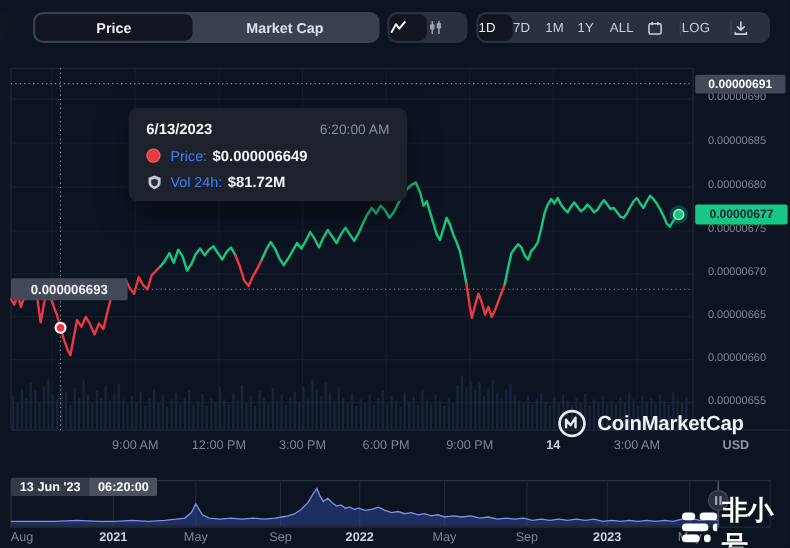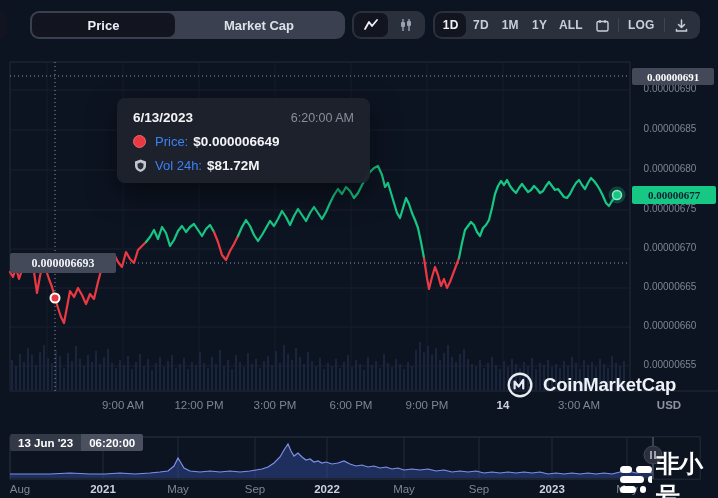--- a/index.html
+++ b/index.html
@@ -17,8 +17,8 @@
   .toggle .opt.sel{background:#12151f;color:#edeff4;}
   .grp{position:absolute;top:11px;height:28px;background:#2b303d;border-radius:9px;
        display:flex;align-items:center;padding:2px;}
-  .grp .it{height:24px;display:flex;align-items:center;justify-content:center;
-           font-size:12px;font-weight:700;color:#c9cedb;border-radius:7px;cursor:pointer;letter-spacing:.2px;}
+  .grp .it{height:24px;display:flex;align-items:center;
+           font-size:12px;font-weight:400;color:#c9cedb;border-radius:7px;cursor:pointer;letter-spacing:.2px;}
   .grp .it.sel{background:#12151f;color:#eef0f5;}
   .vdiv{width:1px;height:14px;background:#3f4554;margin:0 1px;}
 

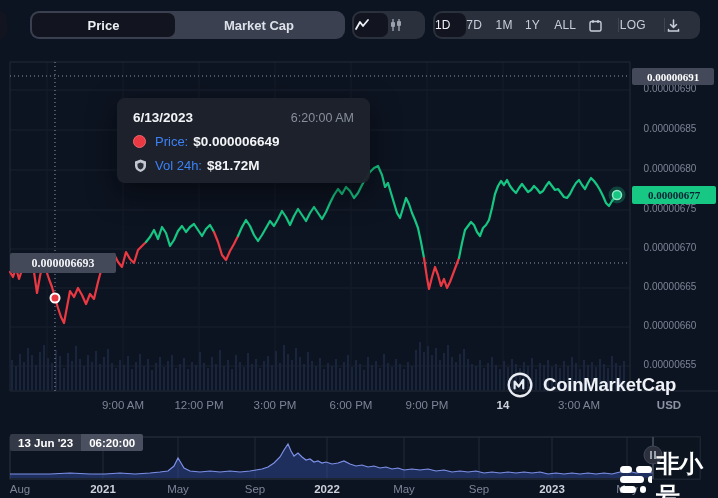--- a/index.html
+++ b/index.html
@@ -32,7 +32,7 @@
 
   
   .badge{position:absolute;display:flex;align-items:center;justify-content:center;
-         font-weight:700;border-radius:2px;font-family:Liberation Serif, serif;}
+         font-weight:700;border-radius:2px;}
   #badge-top{left:632px;top:68px;width:82px;height:17px;background:#434958;color:#fff;font-size:11px;}
   #badge-cur{left:632px;top:186px;width:84px;height:18px;background:#17c784;color:#0a2133;font-size:11px;}
   #badge-left{left:10px;top:253px;width:106px;height:20px;background:#434958;color:#f0f2f6;font-size:12px;}

